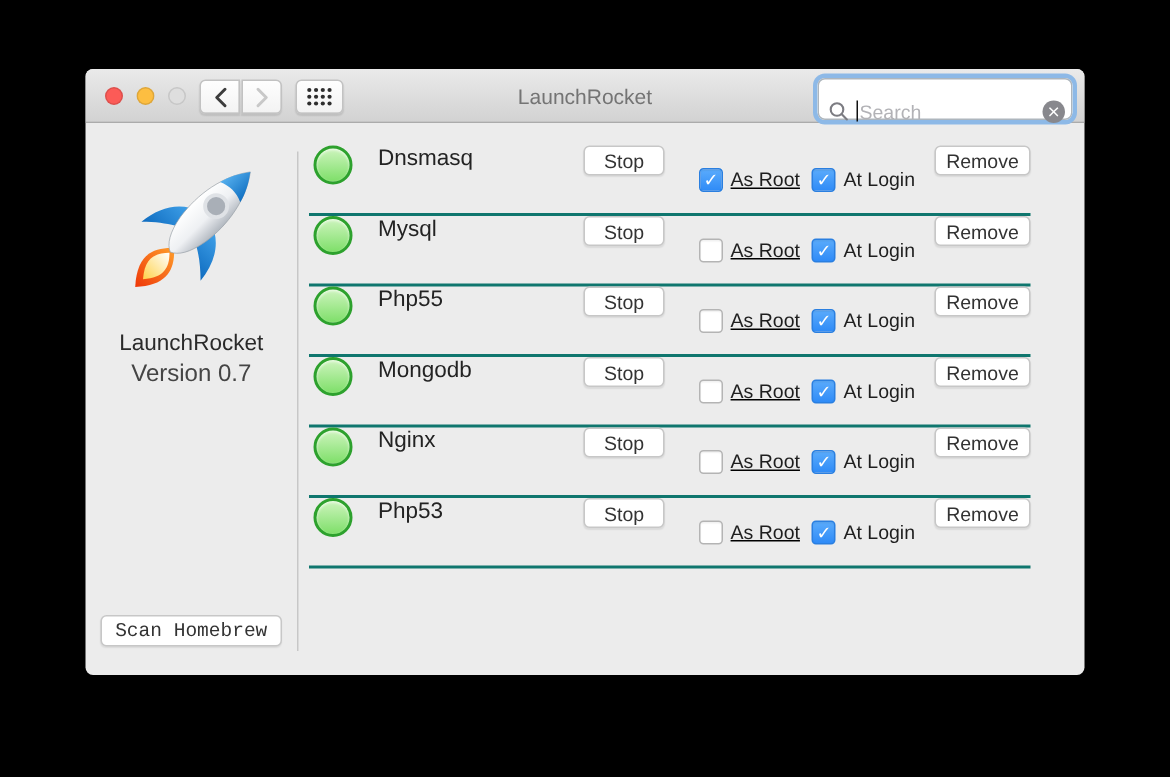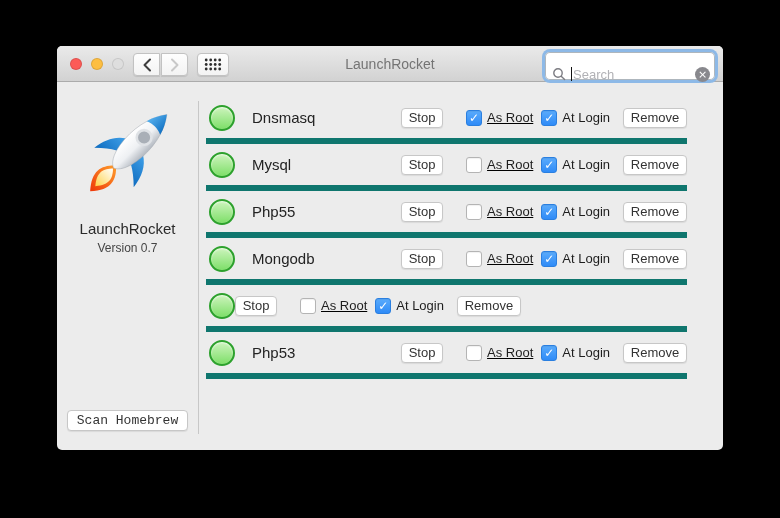--- a/index.html
+++ b/index.html
@@ -82,8 +82,8 @@
   .main { flex:1; padding:14px 36px 0 7px; }
   
   .row {
-    height:47px; display:flex; align-items:center;
-    border-bottom:6px solid #0f766e;
+    height:47px; display:flex; 
+    border-bottom:2px solid #0f766e;
   }
   .dot {
     width:26px; height:26px; border-radius:50%; margin-left:3px; flex:0 0 auto;

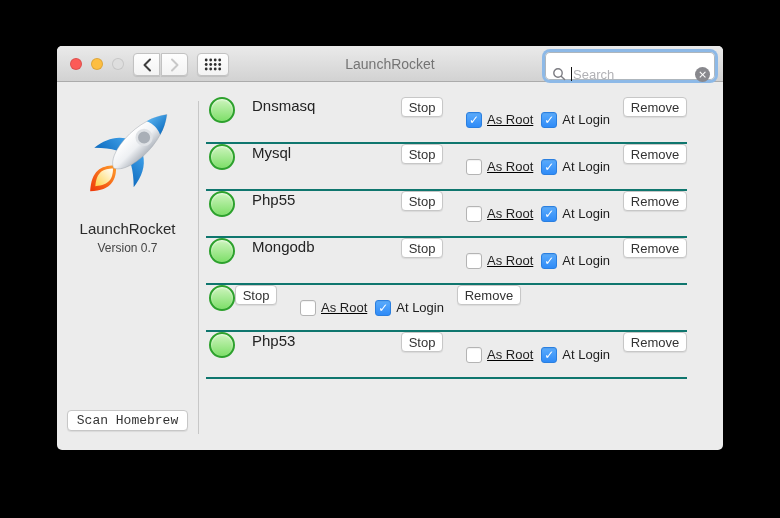--- a/index.html
+++ b/index.html
@@ -97,7 +97,7 @@
     font-size:13px; color:#333; font-family:inherit;
     box-shadow:0 1px 1px rgba(0,0,0,.08);
   }
-  .btn.stop { width:42px; }
+  .btn.stop { width:54px; }
   .btn.remove { width:64px; margin-left:13px; }
   .cbgroup { display:flex; align-items:center; }
   .cbgroup.asroot { margin-left:23px;text-decoration:underline; }

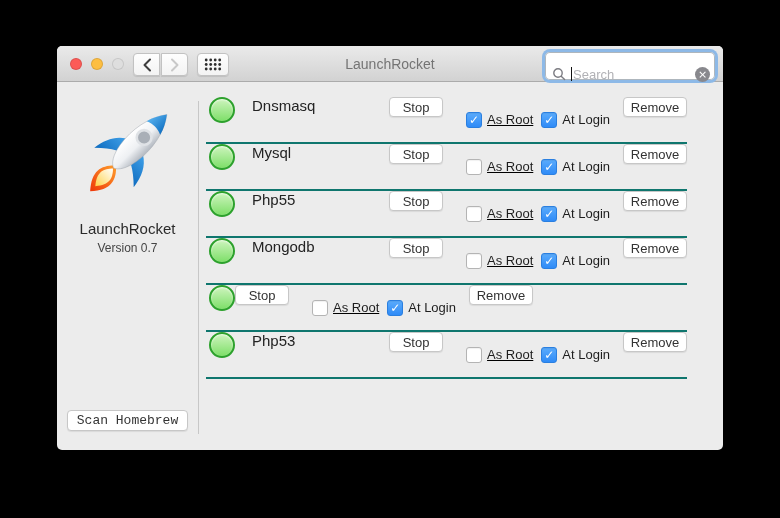--- a/index.html
+++ b/index.html
@@ -70,7 +70,7 @@
   }
   .rocket { margin-top:8px; }
   .appname { font-size:15px; color:#2a2a2a; margin-top:4px; }
-  .version { font-size:12px; color:#454545; margin-top:4px; }
+  .version { font-size:16px; color:#454545; margin-top:4px; }
   .sbtn {
     height:21px; border:1px solid #c7c7c7; border-radius:4px; background:#fff;
     font-size:13px; color:#333; font-family:Liberation Mono, monospace;

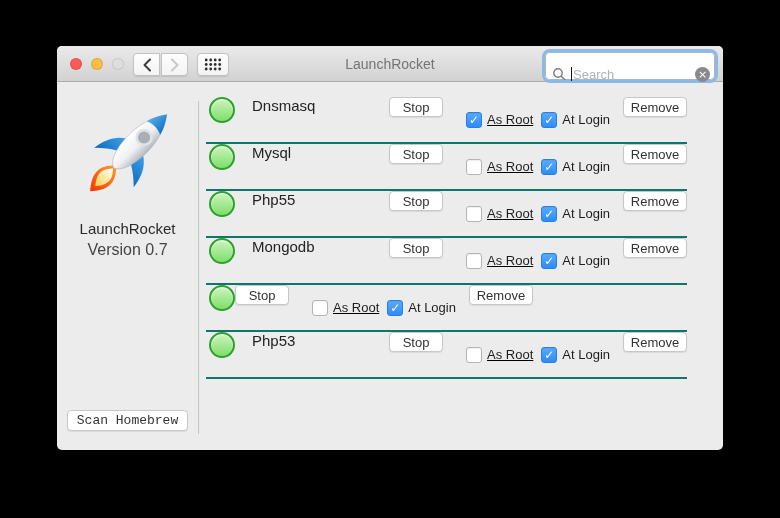--- a/index.html
+++ b/index.html
@@ -275,6 +275,7 @@
 
   <div class="row">
     <span class="dot"></span>
+    <span class="sname">Nginx</span>
     <button class="btn stop">Stop</button>
     <label class="cbgroup asroot">
       <span class="cb"></span>

